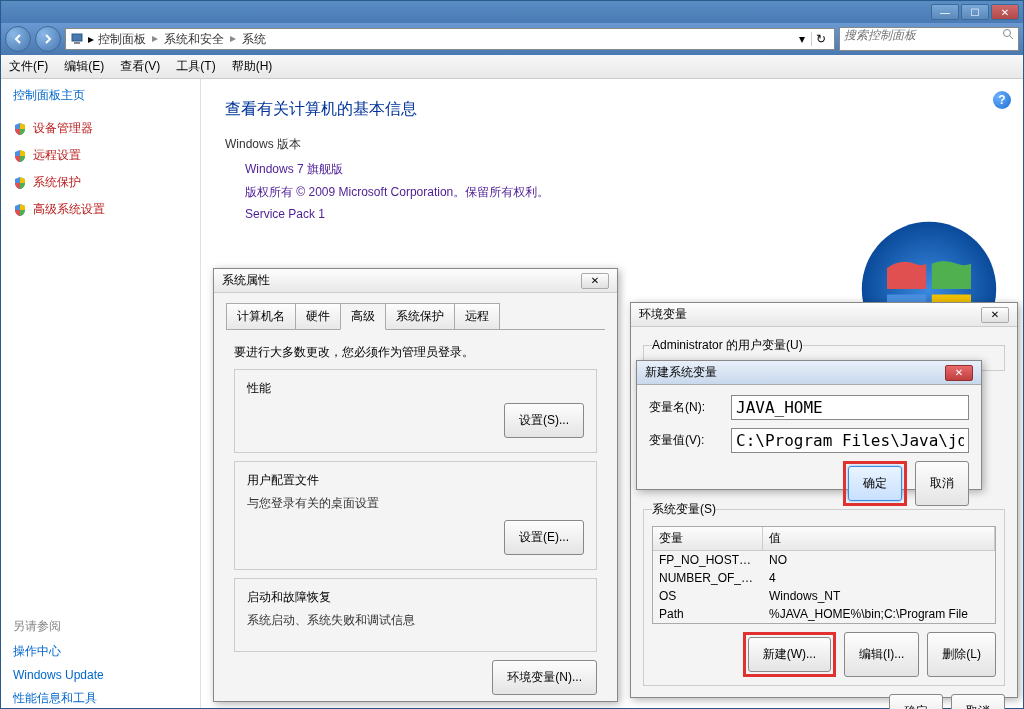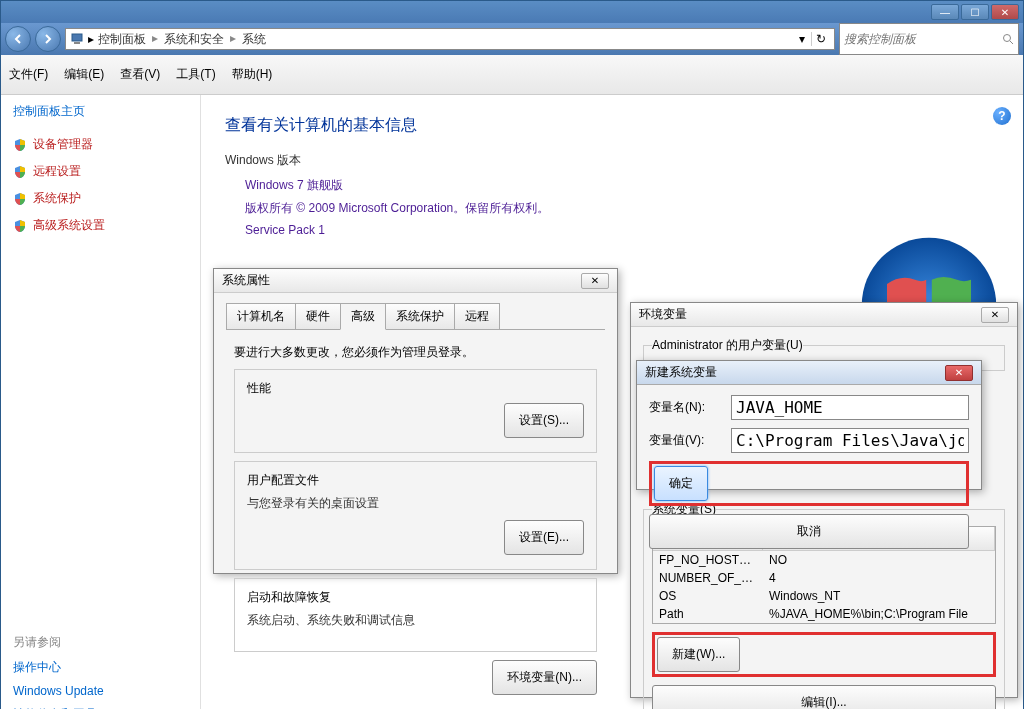--- a/index.html
+++ b/index.html
@@ -18,7 +18,7 @@
 .breadcrumb span { cursor: pointer; }
 .breadcrumb .sep { color: #888; }
 .address-extra { display: flex; align-items: center; gap: 2px; }
-.search-box { width: 180px; height: 32px; background: #fff; border: 1px solid #888; display: flex; align-items: center; padding: 0 4px; color: #999; font-style: italic; }
+.search-box { width: 180px; height: 24px; background: #fff; border: 1px solid #888; display: flex; align-items: flex-start; padding: 0 4px; color: #999; font-style: italic; }
 .search-box input { border: none; outline: none; flex: 1; font-style: italic; color: #999; }
 
 .menubar { height: 40px; background: linear-gradient(to bottom, #f8f8f8, #e8e8e8); border-bottom: 1px solid #ccc; display: flex; align-items: center; padding: 0 8px; gap: 16px; text-align: right; }

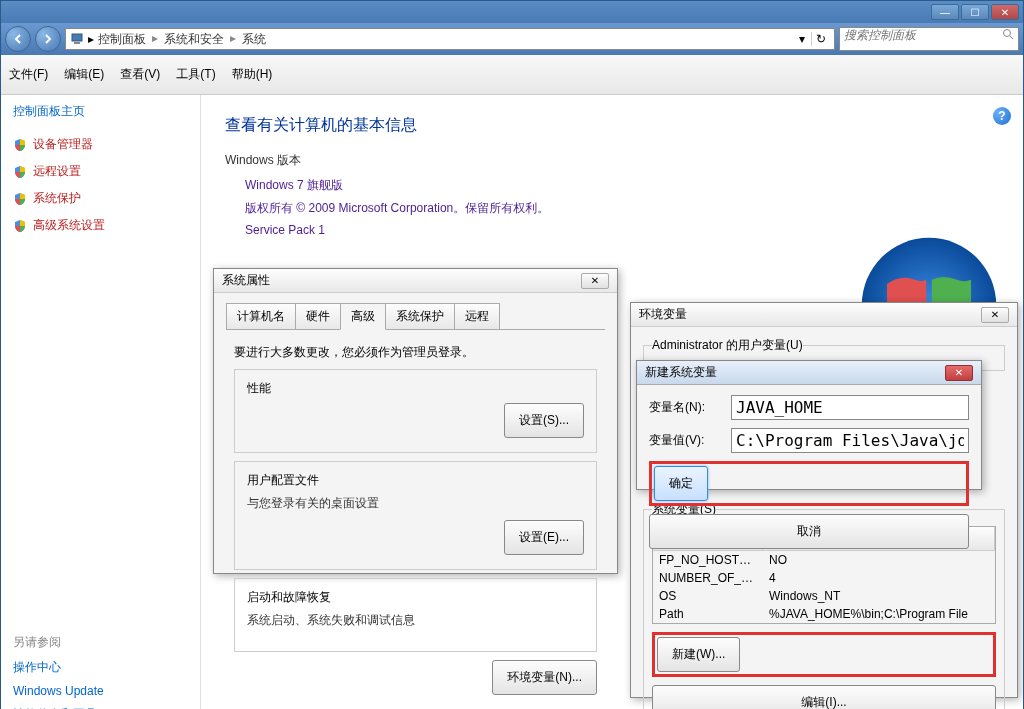--- a/index.html
+++ b/index.html
@@ -21,7 +21,7 @@
 .search-box { width: 180px; height: 24px; background: #fff; border: 1px solid #888; display: flex; align-items: flex-start; padding: 0 4px; color: #999; font-style: italic; }
 .search-box input { border: none; outline: none; flex: 1; font-style: italic; color: #999; }
 
-.menubar { height: 40px; background: linear-gradient(to bottom, #f8f8f8, #e8e8e8); border-bottom: 1px solid #ccc; display: flex; align-items: center; padding: 0 8px; gap: 16px; text-align: right; }
+.menubar { height: 24px; background: linear-gradient(to bottom, #f8f8f8, #e8e8e8); border-bottom: 1px solid #ccc; display: flex; align-items: center; padding: 0 8px; gap: 16px; text-align: right; }
 .menubar span { cursor: pointer; }
 
 .content { display: flex; height: calc(100% - 78px); background: #fff; }

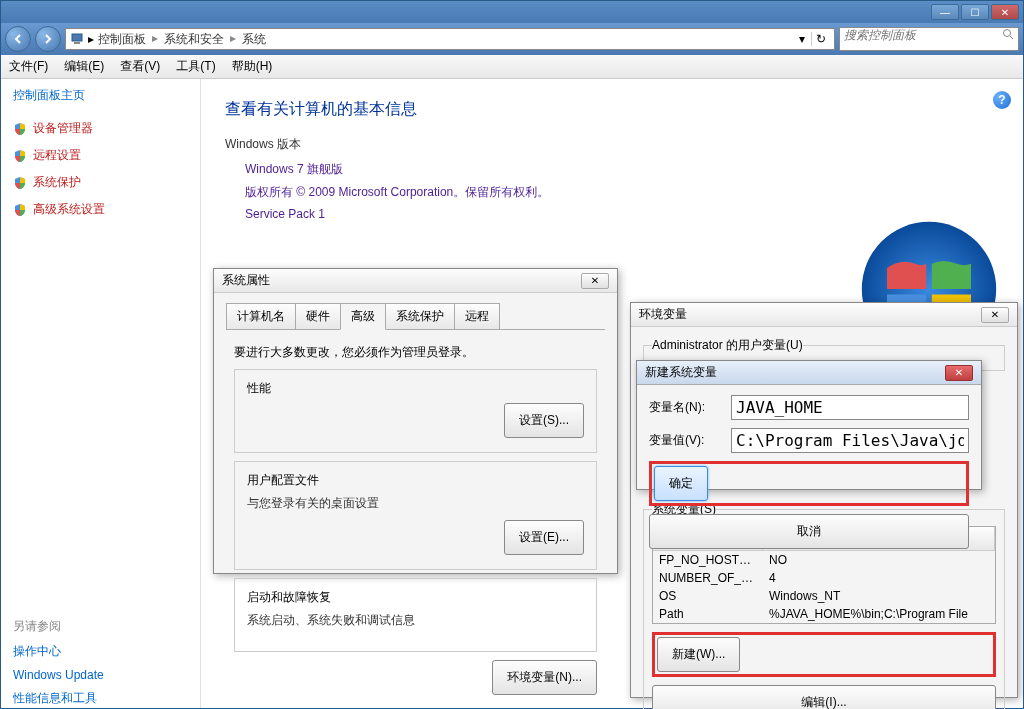--- a/index.html
+++ b/index.html
@@ -201,7 +201,7 @@
   </div>
 </div>
 
-<div class="dialog" style="left:213px; top:268px; width:405px; height:306px;">
+<div class="dialog" style="left:213px; top:268px; width:405px; height:434px;">
   <div class="dialog-title">
     <span>系统属性</span>
     <div class="dialog-close">✕</div>

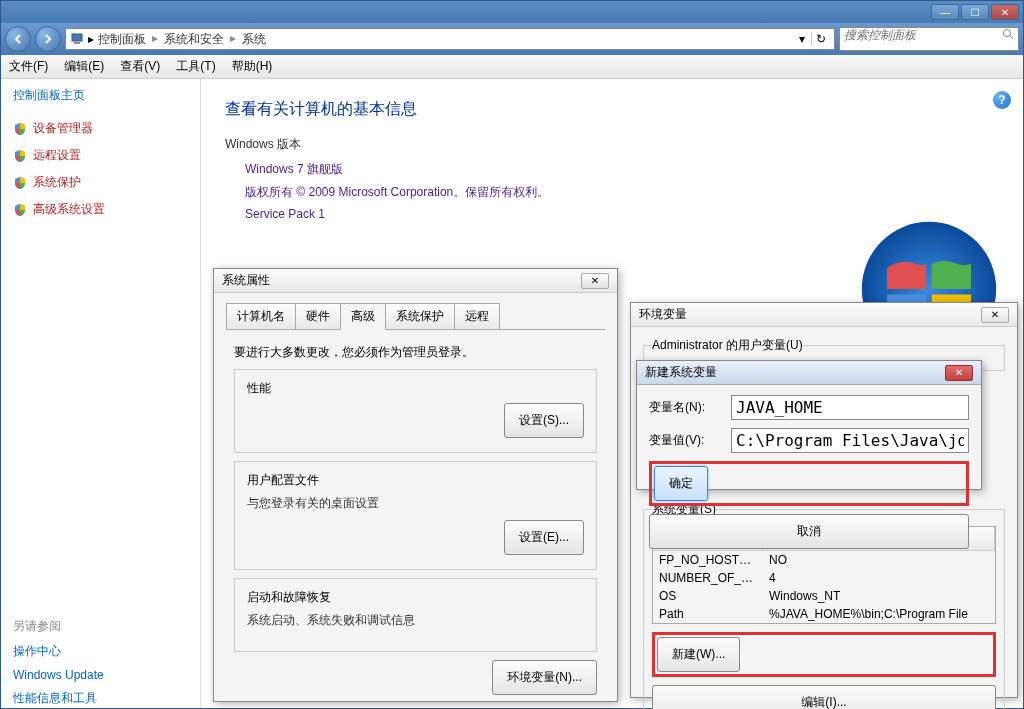--- a/index.html
+++ b/index.html
@@ -53,7 +53,7 @@
 .groupbox .g-desc { color: #333; margin-bottom: 8px; }
 .btn-std { padding: 8px 14px; background: linear-gradient(to bottom, #fdfdfd, #e4e4e4); border: 1px solid #888; border-radius: 3px; cursor: pointer; font-size: 12px; }
 .btn-std.primary { border: 1px solid #3a8ae0; box-shadow: 0 0 3px #6ab0ff; background: linear-gradient(to bottom, #eaf4ff, #c8e0ff); }
-.btn-row { display: flex; justify-content: flex-end; gap: 8px; margin-top: 8px; flex-direction: column; }
+.btn-row { display: flex; justify-content: flex-end; gap: 8px; margin-top: 8px; }
 .right-align { text-align: right; }
 .field-row { display: flex; align-items: center; gap: 12px; margin-bottom: 8px; }
 .field-row label { width: 70px; }

